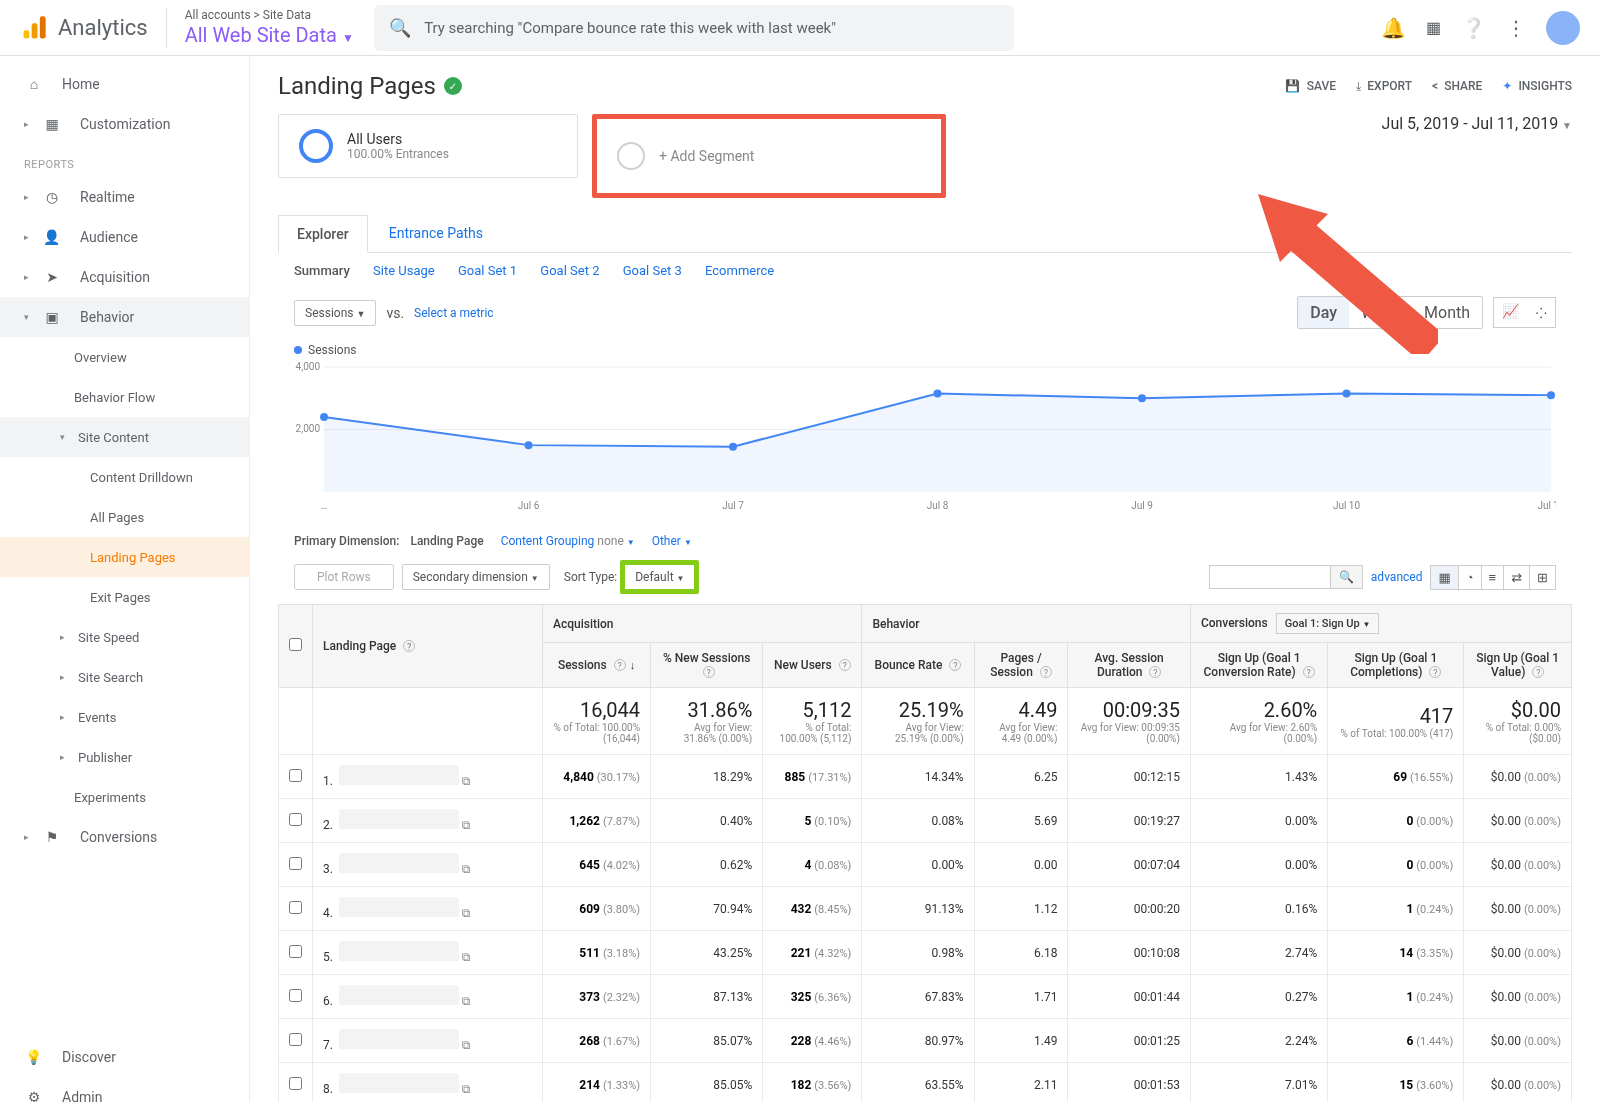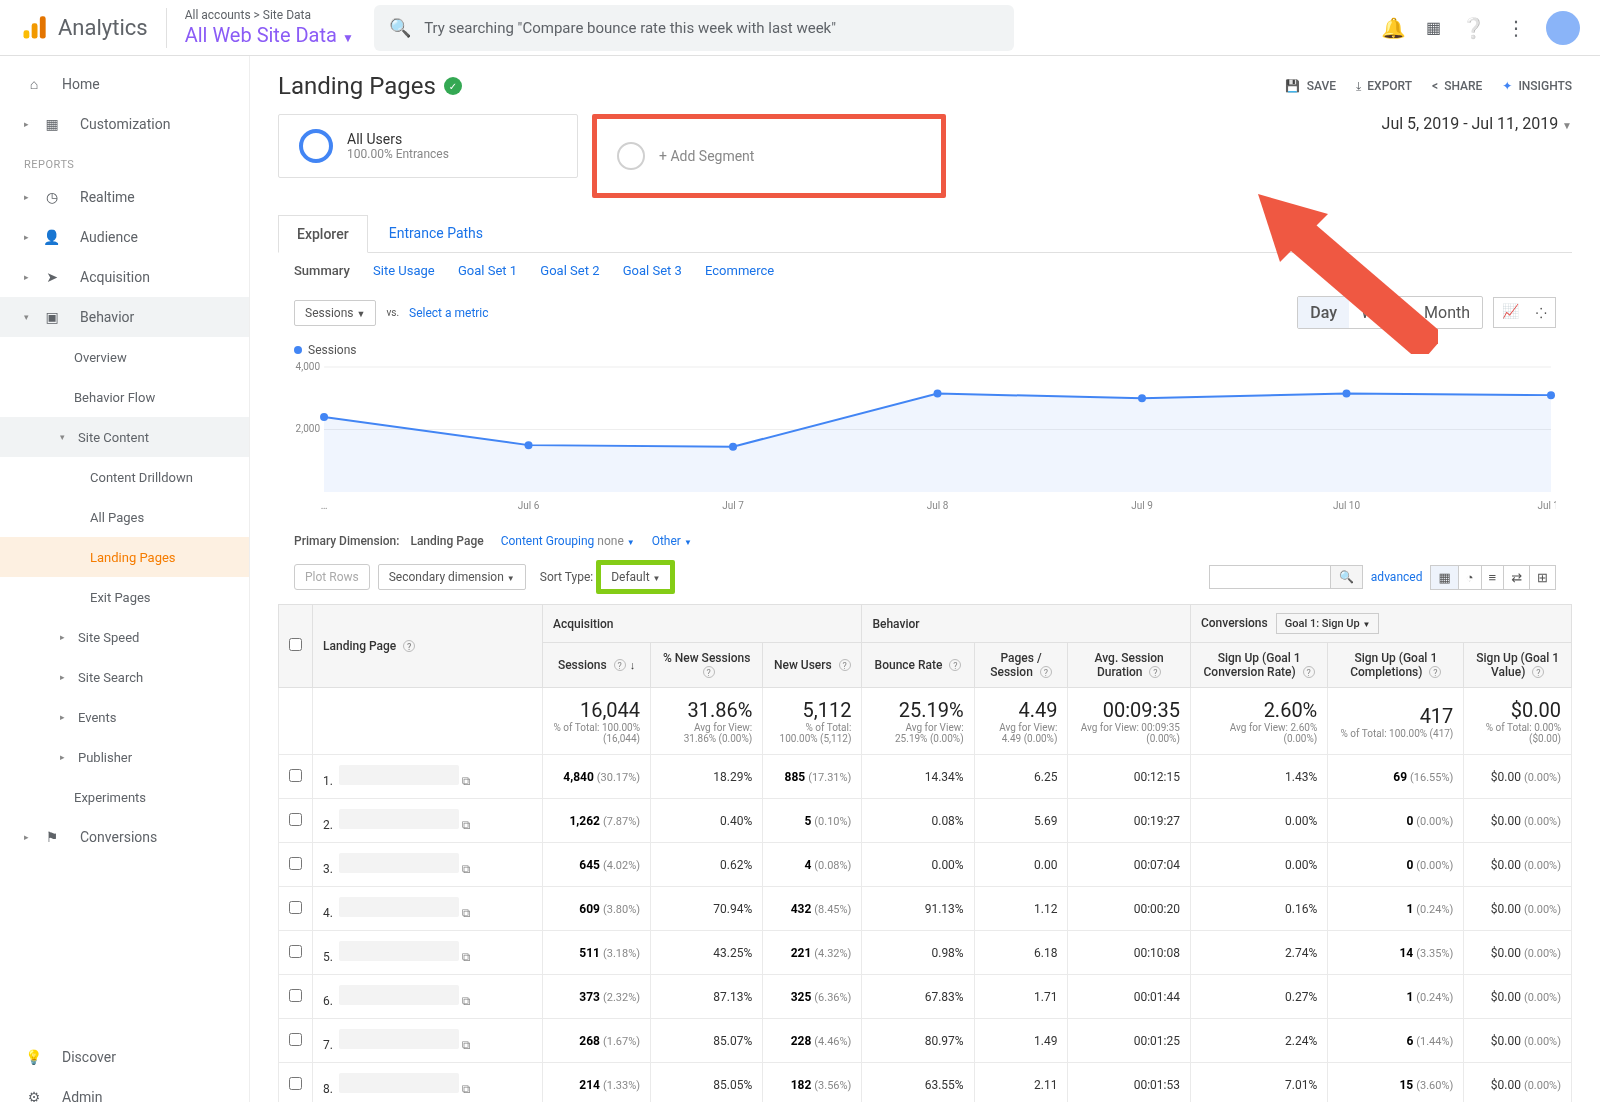--- a/index.html
+++ b/index.html
@@ -280,7 +280,7 @@
 
     <div class="controls-row">
       <span class="metric-dd"><span>Sessions</span> <span style="font-size:9px;">▼</span></span>
-      <span style="margin-right:10px;font-size:10px;">vs.</span>
+      <span style="margin-right:10px;font-size:14px;">vs.</span>
       <span class="select-metric">Select a metric</span>
       <div class="time-group">
         <span class="time-btn active">Day</span>

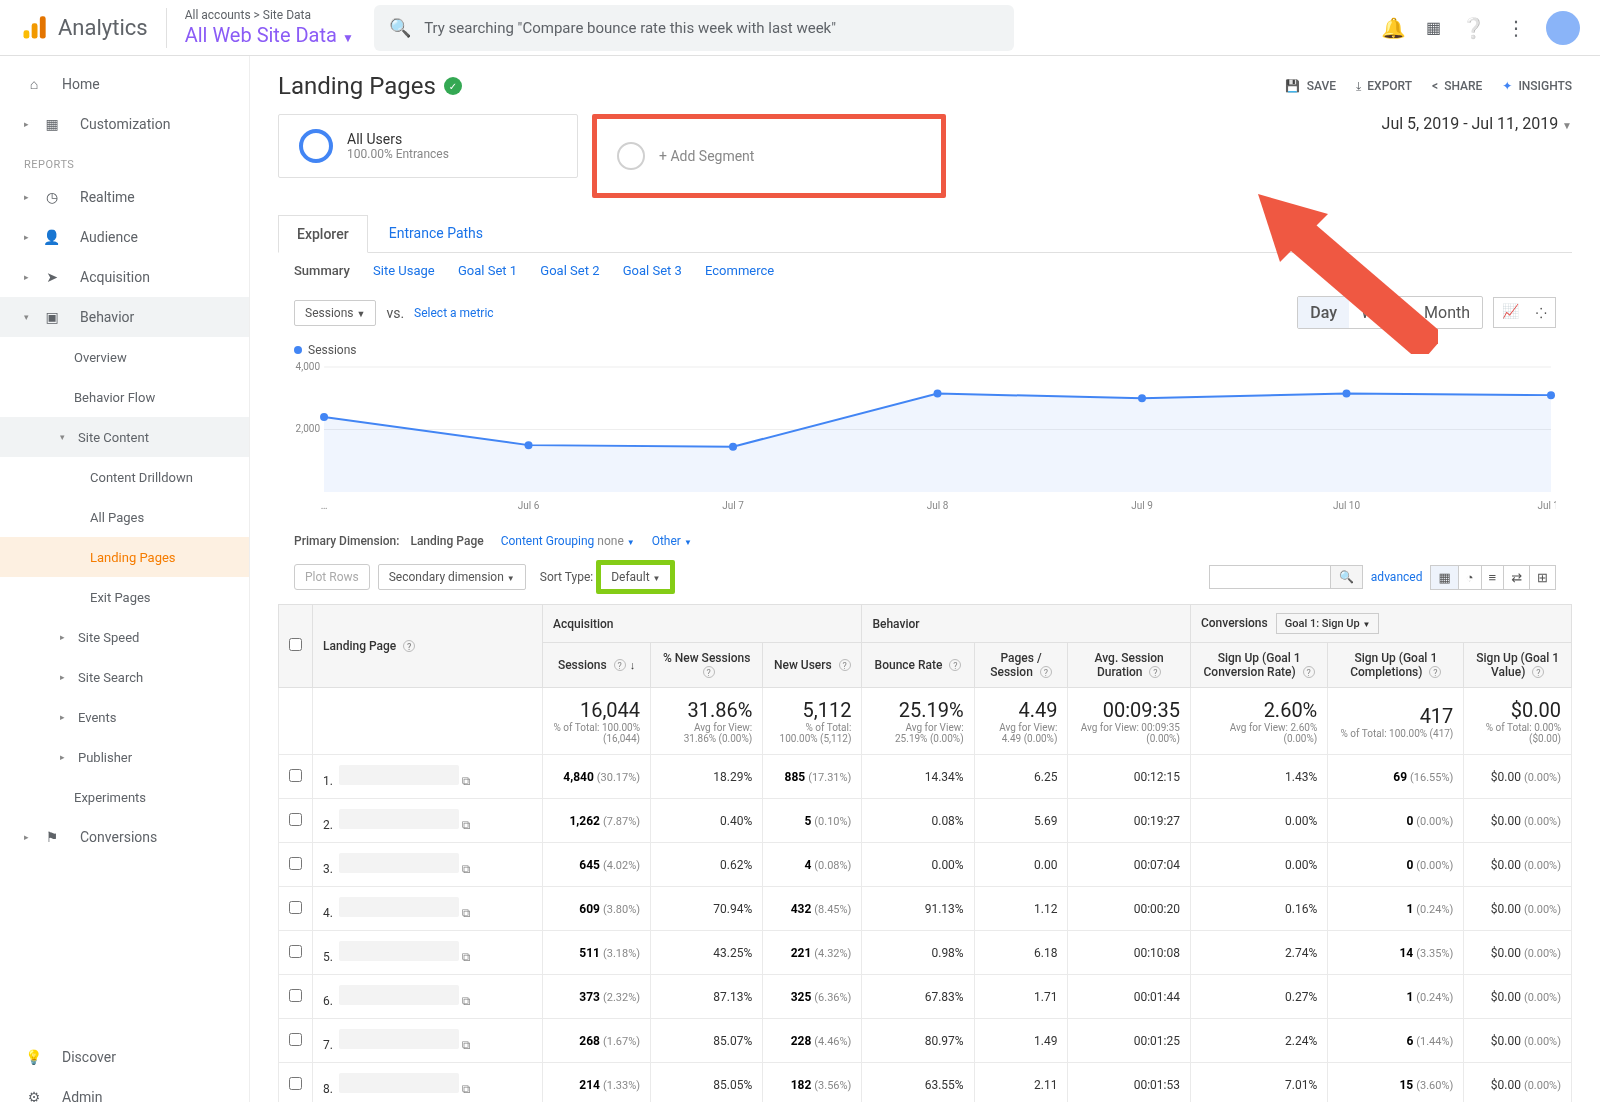--- a/index.html
+++ b/index.html
@@ -79,7 +79,7 @@
 .dim-row .dd { color: #1a73e8; margin-right: 14px; cursor: pointer; }
 
 .ctrl2-row { display: flex; align-items: center; padding: 6px 16px 10px 16px; font-size: 12px; color: #555; }
-.plot-rows { border: 1px solid #ccc; padding: 5px 10px; border-radius: 3px; color: #aaa; margin-right: 8px; }
+.plot-rows { border: 1px solid #ccc; padding: 5px 22px; border-radius: 3px; color: #aaa; margin-right: 8px; }
 .sec-dim { border: 1px solid #ccc; padding: 5px 10px; border-radius: 2px; margin-right: 14px; cursor: pointer; }
 .sort-dd { border: 5px solid #84cc16; padding: 5px 10px; border-radius: 2px; cursor: pointer; }
 .ctrl2-right { margin-left: auto; display: flex; align-items: center; gap: 8px; }

